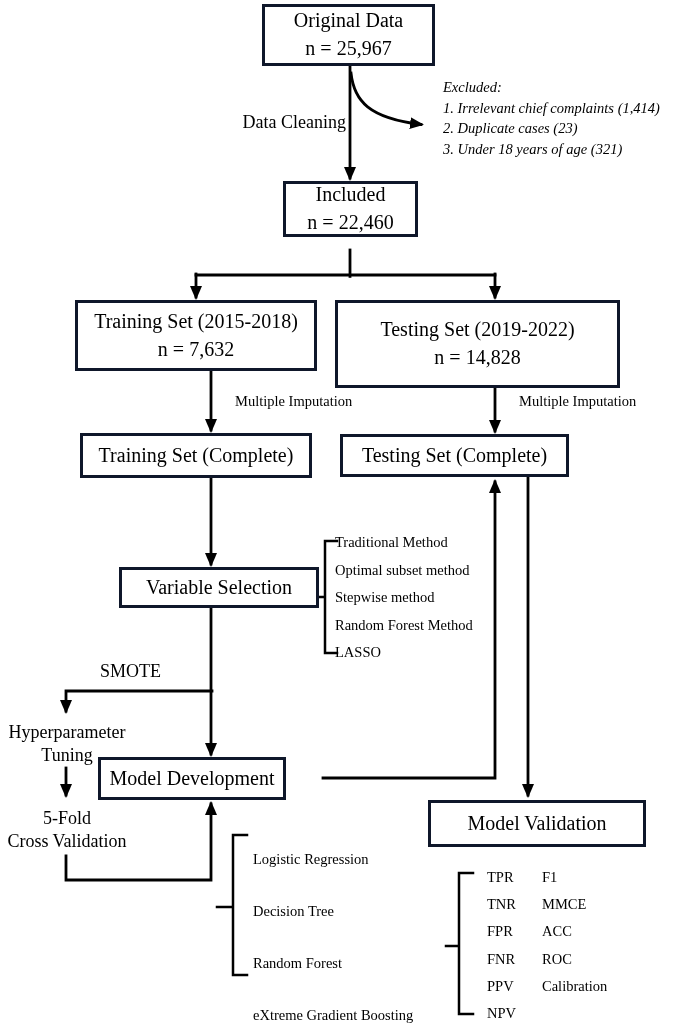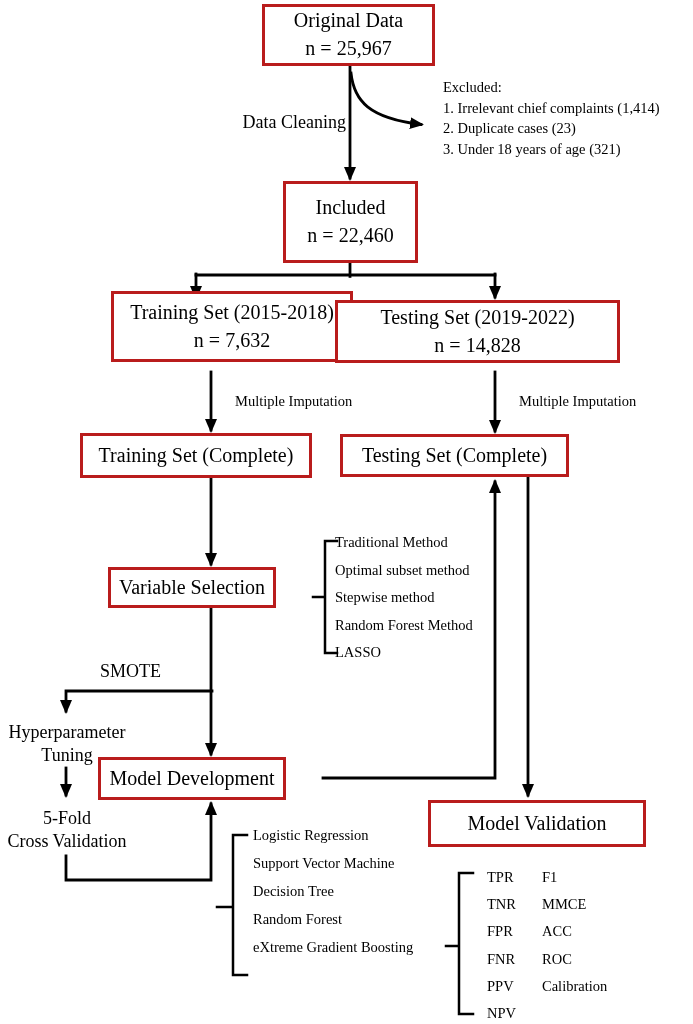--- a/index.html
+++ b/index.html
@@ -9,7 +9,7 @@
   }
   .wires{position:absolute;left:0;top:0;width:693px;height:1024px;}
   .box{
-    position:absolute;box-sizing:border-box;border:3px solid #b91c1c;background:#fff;
+    position:absolute;box-sizing:border-box;border:3px solid #0f172a;background:#fff;
     display:flex;flex-direction:column;align-items:center;justify-content:center;
     text-align:center;font-size:20px;line-height:1.38;white-space:nowrap;
   }

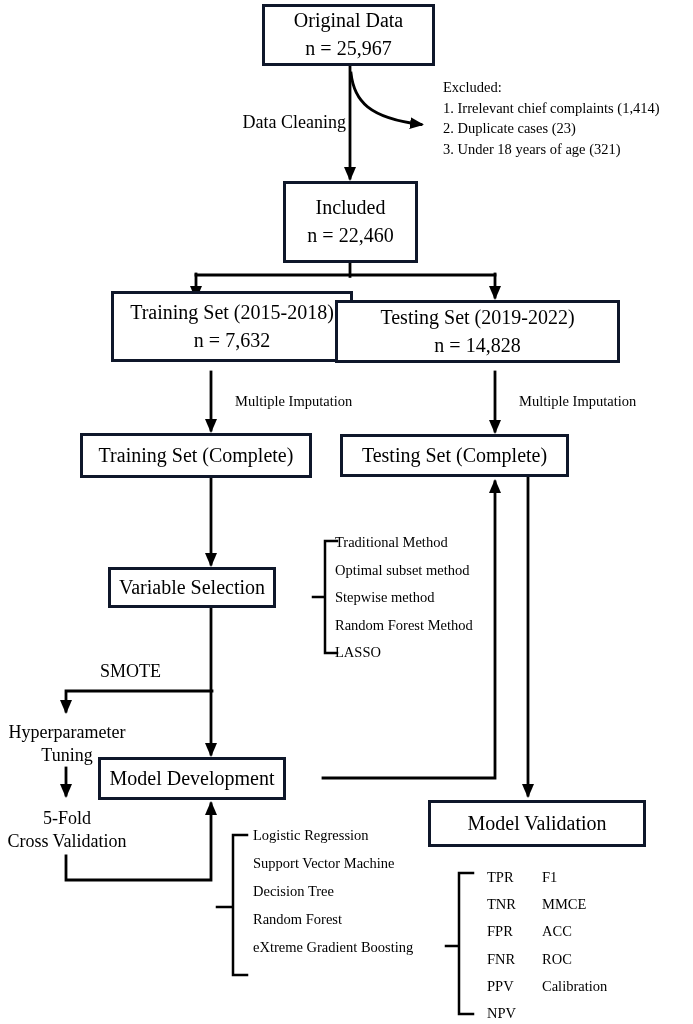--- a/index.html
+++ b/index.html
@@ -17,7 +17,7 @@
   .lbl-lg{font-size:18px;}
   .centered{text-align:center;}
   .excluded{position:absolute;left:443px;top:77px;font-size:14.5px;}
-  .excluded div{height:20.5px;line-height:20.5px;white-space:nowrap;}
+  .excluded div{height:20.5px;line-height:20.5px;white-space:nowrap;font-style:italic;}
   .vs-list{position:absolute;left:335px;top:529px;font-size:14.5px;text-align:right;}
   .vs-list div{height:27.5px;display:flex;align-items:center;white-space:nowrap;}
   .model-list{position:absolute;left:253px;top:821px;font-size:14.5px;}

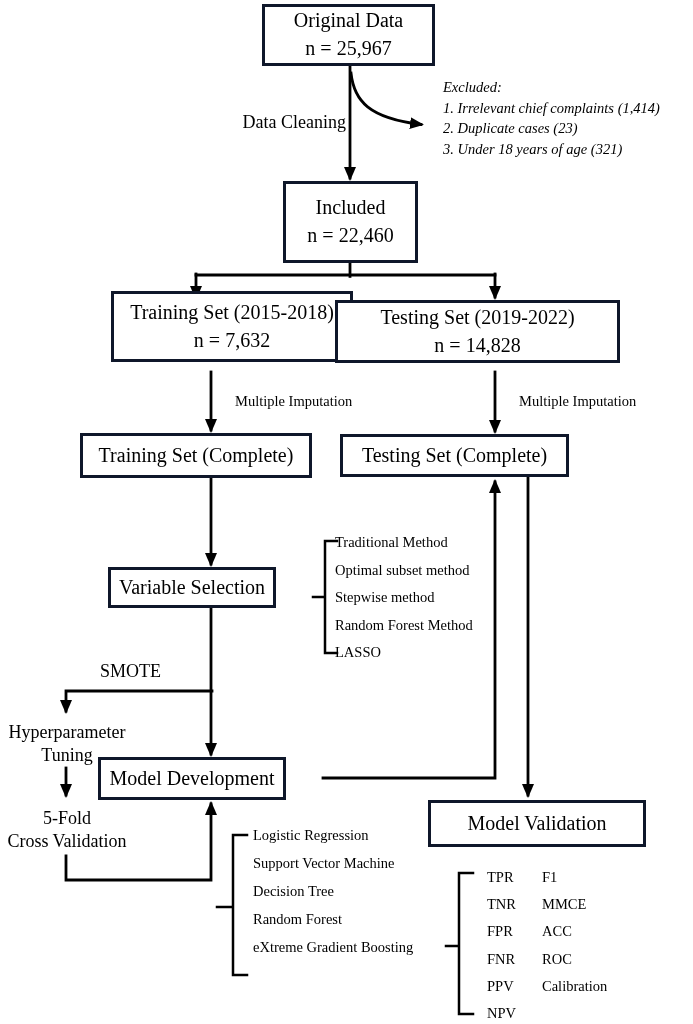--- a/index.html
+++ b/index.html
@@ -66,7 +66,7 @@
     <div>n = 25,967</div>
   </div>
 
-  <div class="box" style="left:283px;top:181px;width:135px;height:82px;">
+  <div class="box" style="left:283px;top:181px;width:135px;height:56px;">
     <div>Included</div>
     <div>n = 22,460</div>
   </div>

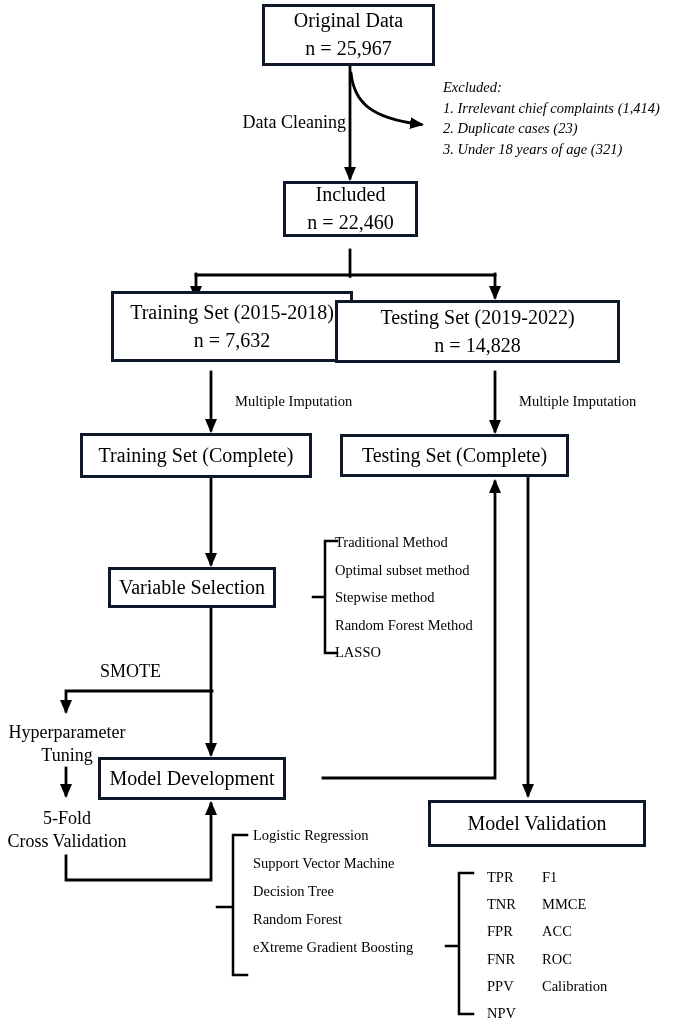--- a/index.html
+++ b/index.html
@@ -71,7 +71,7 @@
     <div>n = 22,460</div>
   </div>
 
-  <div class="box" style="left:75px;top:291px;width:242px;height:71px;margin-left:36px;">
+  <div class="box" style="left:75px;top:300px;width:242px;height:71px;">
     <div>Training Set (2015-2018)</div>
     <div>n = 7,632</div>
   </div>

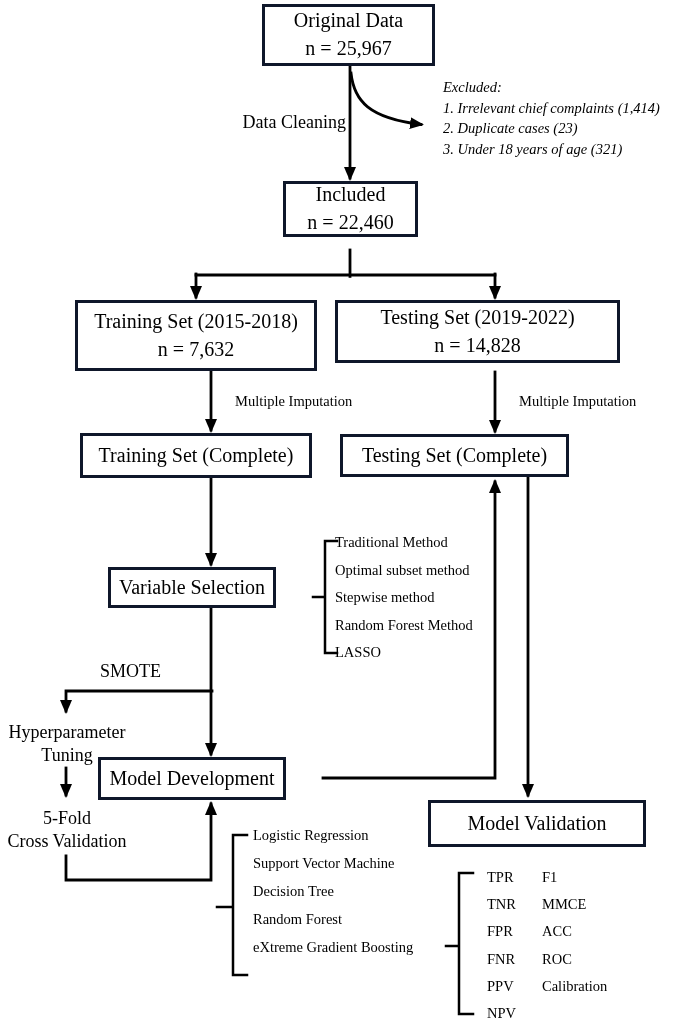--- a/index.html
+++ b/index.html
@@ -76,7 +76,7 @@
     <div>n = 7,632</div>
   </div>
 
-  <div class="box" style="left:335px;top:300px;width:285px;height:63px;">
+  <div class="box" style="left:335px;top:300px;width:285px;height:88px;">
     <div>Testing Set (2019-2022)</div>
     <div>n = 14,828</div>
   </div>

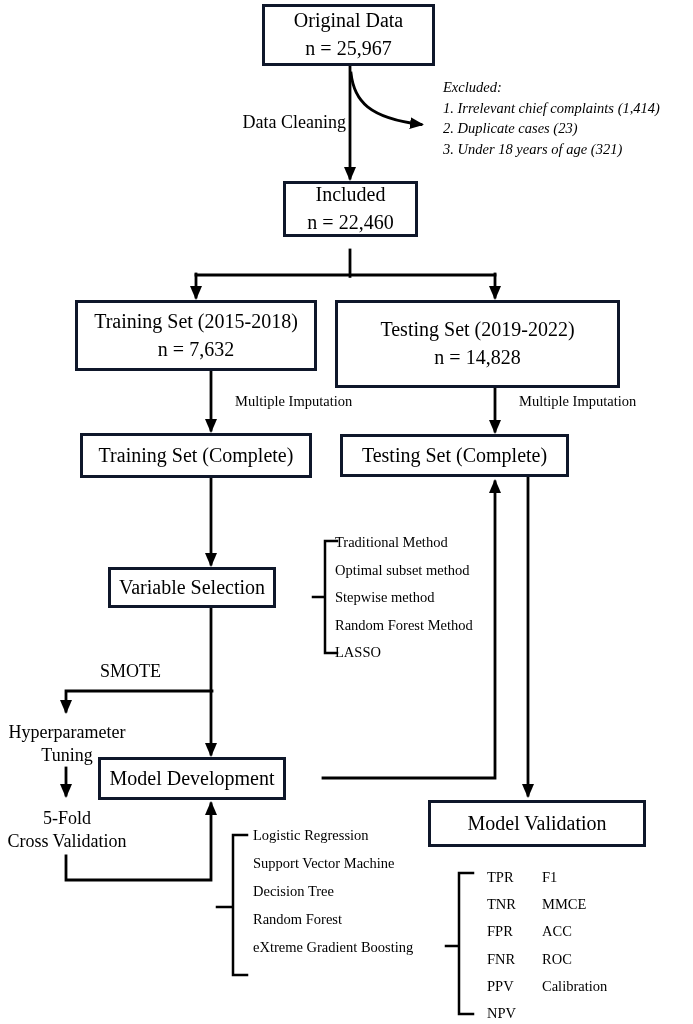--- a/index.html
+++ b/index.html
@@ -89,7 +89,7 @@
     <div>Testing Set (Complete)</div>
   </div>
 
-  <div class="box" style="left:108px;top:567px;width:168px;height:41px;">
+  <div class="box" style="left:119px;top:567px;width:200px;height:41px;">
     <div>Variable Selection</div>
   </div>
 

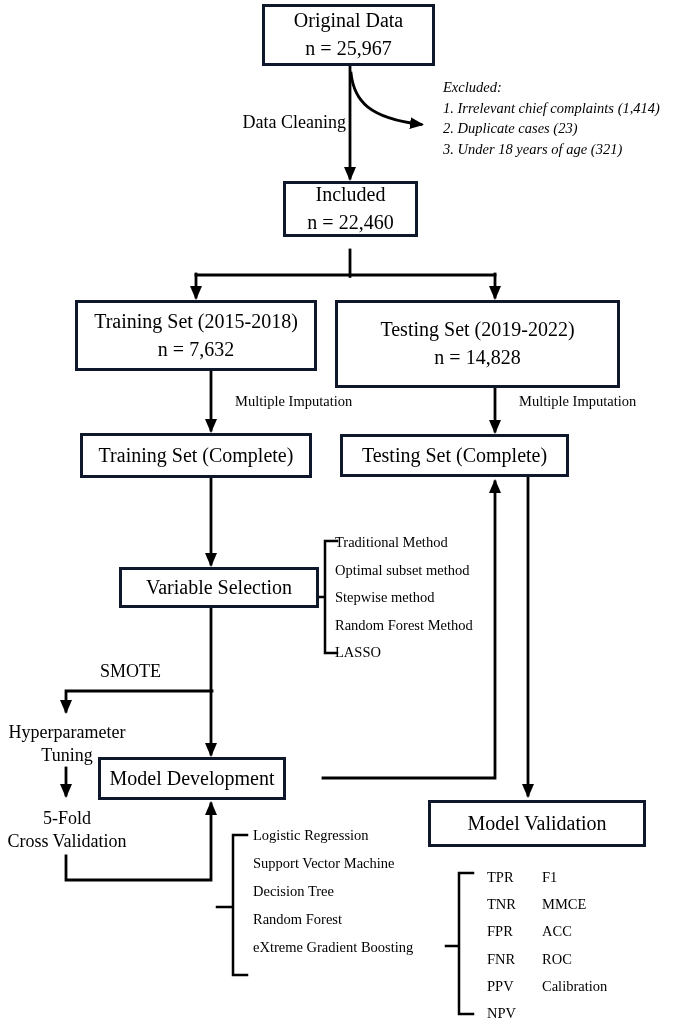--- a/index.html
+++ b/index.html
@@ -21,7 +21,7 @@
   .vs-list{position:absolute;left:335px;top:529px;font-size:14.5px;text-align:right;}
   .vs-list div{height:27.5px;display:flex;align-items:center;white-space:nowrap;}
   .model-list{position:absolute;left:253px;top:821px;font-size:14.5px;}
-  .model-list div{height:28.2px;display:flex;align-items:center;white-space:nowrap;}
+  .model-list div{height:28.2px;display:flex;align-items:center;white-space:nowrap;margin-top:24px;}
   .metric-list{position:absolute;left:487px;top:864px;font-size:14.5px;}
   .metric-list .row{height:27.2px;display:flex;align-items:center;white-space:nowrap;}
   .metric-list .c1{display:inline-block;width:55px;}

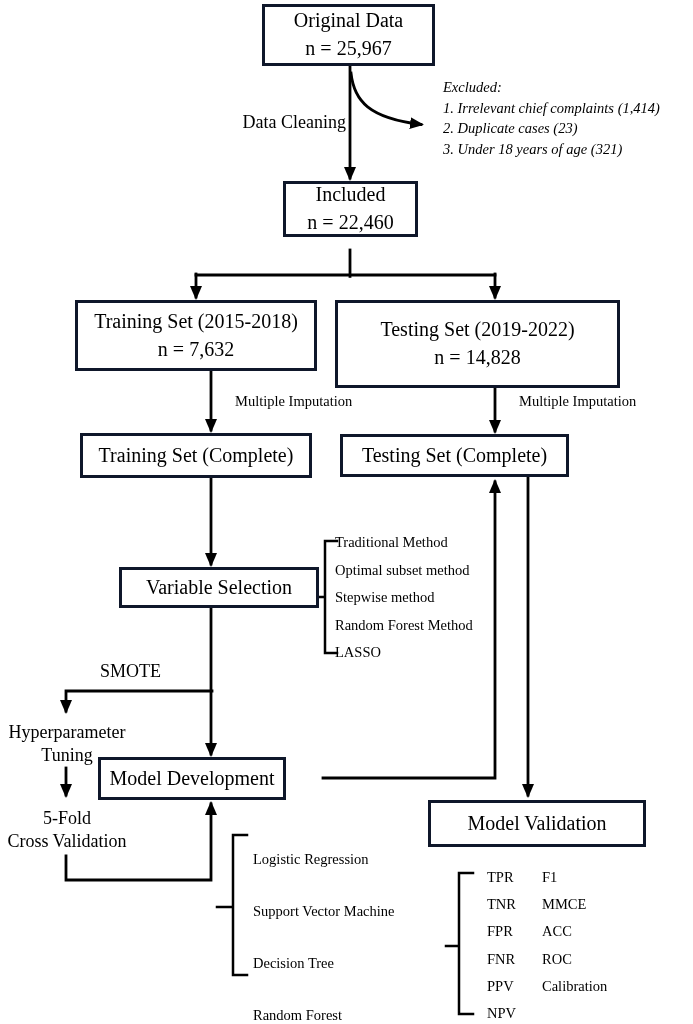--- a/index.html
+++ b/index.html
@@ -136,7 +136,6 @@
 
   <div class="model-list">
     <div>Logistic Regression</div>
-    <div>Support Vector Machine</div>
     <div>Decision Tree</div>
     <div>Random Forest</div>
     <div>eXtreme Gradient Boosting</div>

